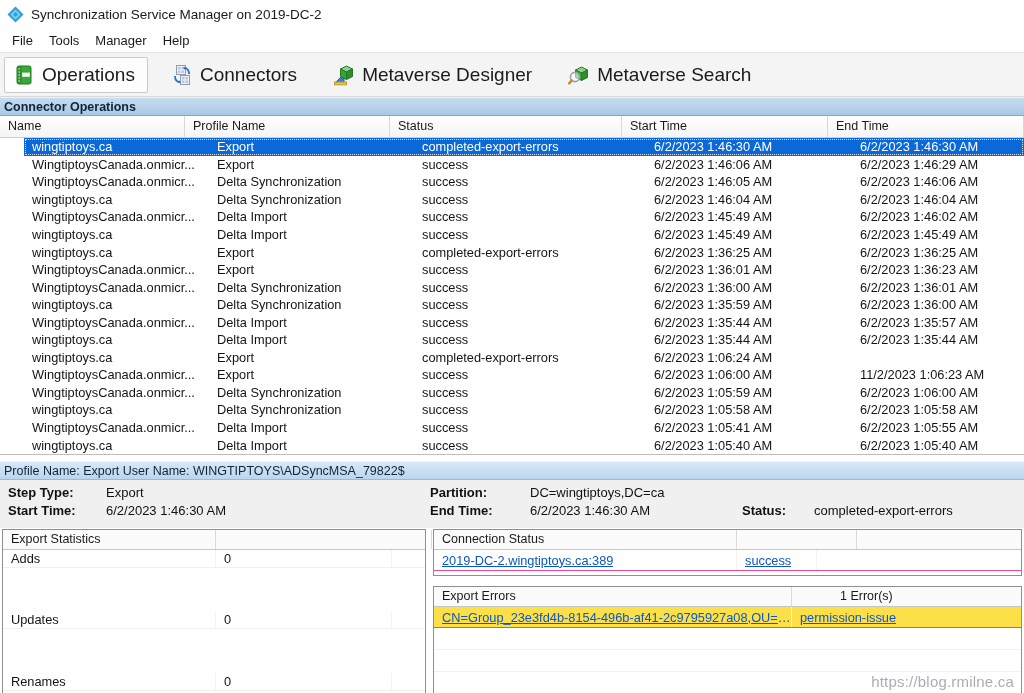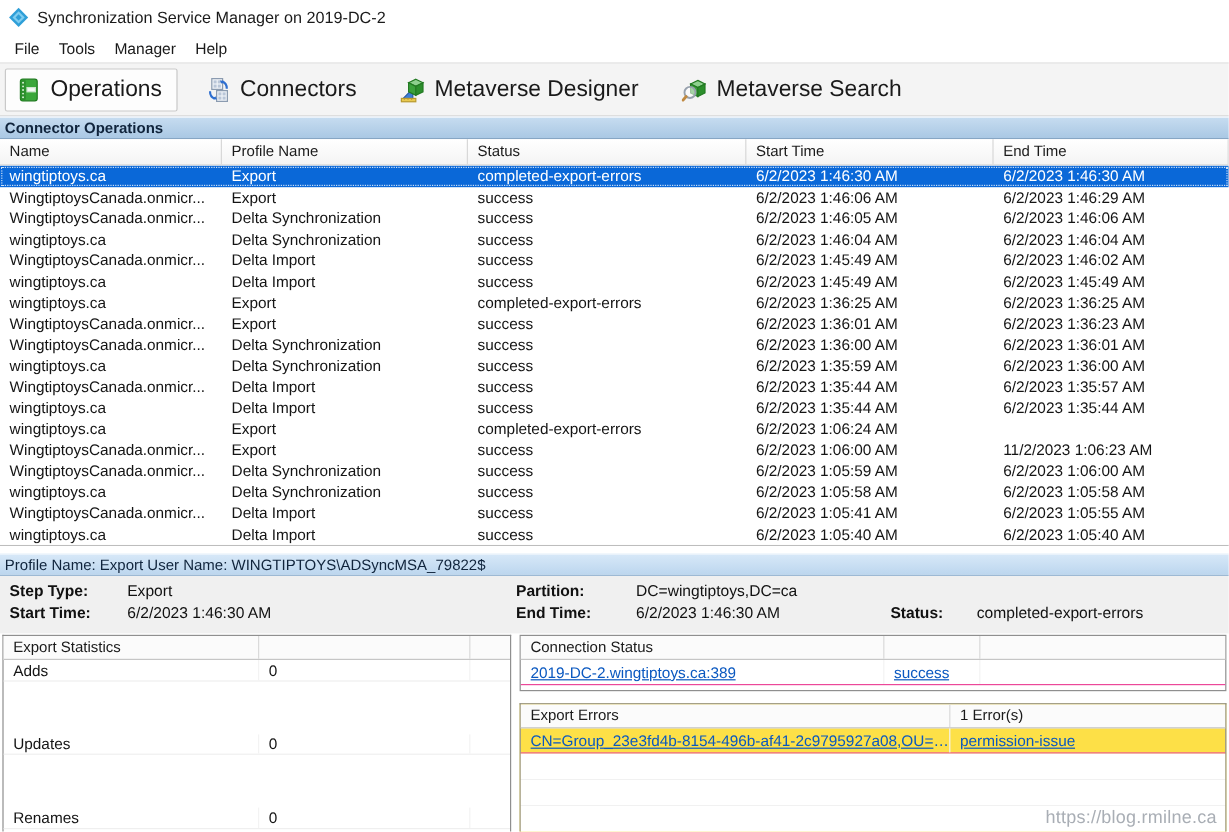--- a/index.html
+++ b/index.html
@@ -34,7 +34,7 @@
   .c-status { width:232px; flex:0 0 auto; }
   .c-start  { width:206px; flex:0 0 auto; }
   .c-end    { flex:1 1 auto; }
-  .ops-body { height:316px; background:#fff; overflow:hidden; }
+  .ops-body { height:316px; background:#fff; overflow:hidden;padding-left:24px; }
   .ops-row { display:flex; height:17.55px; align-items:center; cursor:default; }
   .ops-row .cell { font-size:12.8px; padding-left:8px; white-space:nowrap; overflow:hidden; color:#141414; }
   .ops-row.selected { background:#0a68d8; }

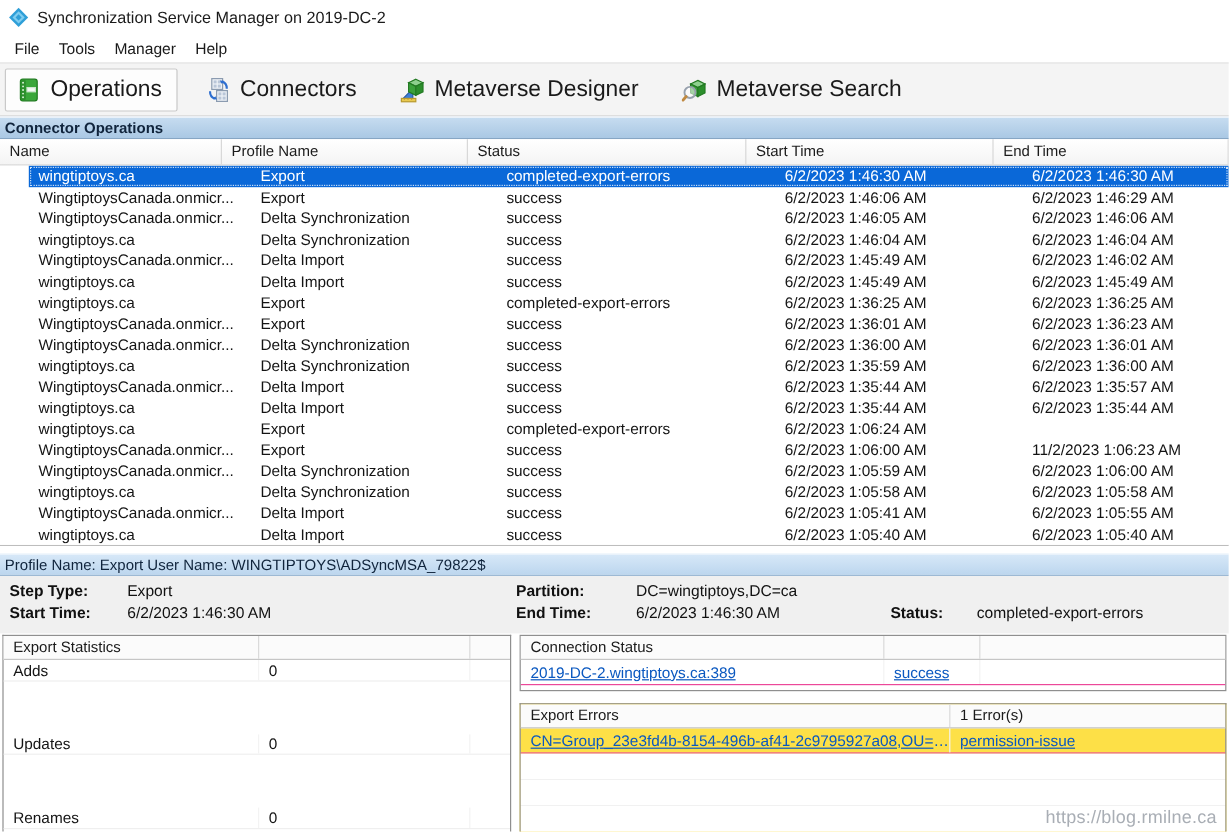--- a/index.html
+++ b/index.html
@@ -57,7 +57,7 @@
   .pane-left { width:424px; flex:0 0 auto; border:1px solid #8f8f8f; border-bottom:none; display:flex; flex-direction:column; background:#fff; }
   .pane-right { flex:1 1 auto; display:flex; flex-direction:column; }
 
-  .lv-head { display:flex; height:20px; background:#fbfbfb; border-bottom:1px solid #c6c6c6; flex:0 0 auto; }
+  .lv-head { display:flex; height:20px; background:#fbfbfb; border-bottom:1px solid #c6c6c6; flex:0 0 auto;gap:40px; }
   .lv-head .hc { font-size:12.5px; color:#1a1a1a; padding:2px 0 0 8px; border-right:1px solid #dadada; }
   .lv-row { display:flex; height:17.5px; align-items:center; border-bottom:1px solid #efefef; }
   .lv-row .cell { font-size:12.8px; padding-left:8px; color:#141414; border-right:1px solid #f3f3f3; height:100%; display:flex; align-items:center; }

